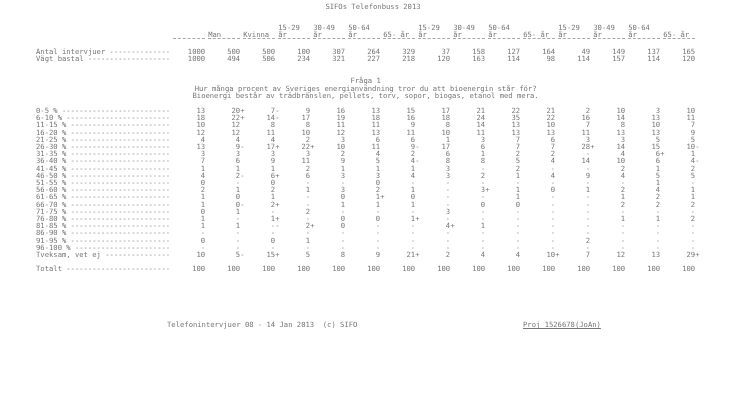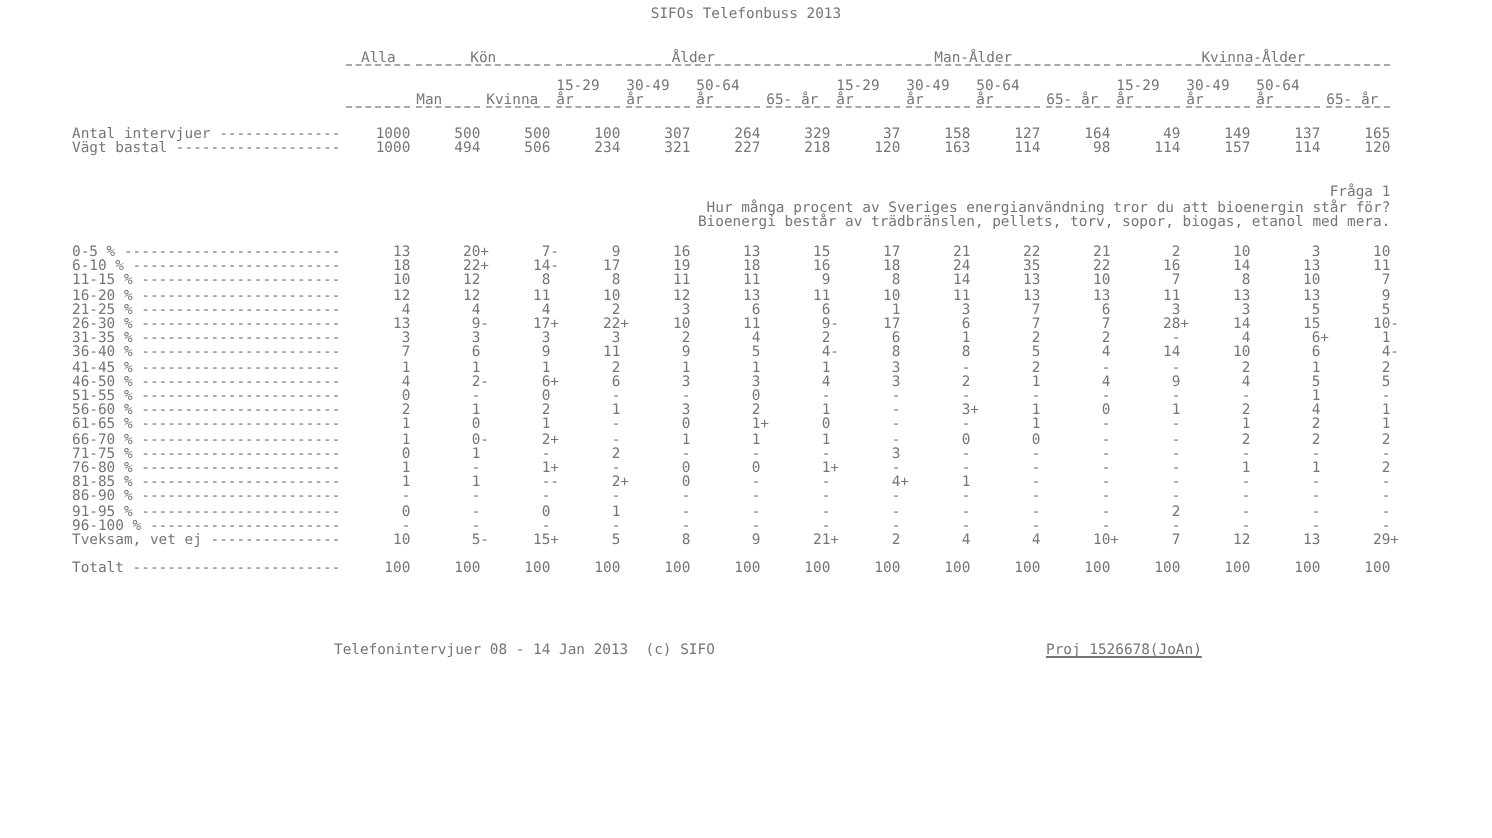--- a/index.html
+++ b/index.html
@@ -82,14 +82,6 @@
         <col class="c-num">
     </colgroup>
     <thead>
-        <tr class="r-group">
-          <td class="lbl"></td>
-          <th class="grp" colspan="1">Alla</th>
-          <th class="grp" colspan="2">Kön</th>
-          <th class="grp" colspan="4">Ålder</th>
-          <th class="grp" colspan="4">Man-Ålder</th>
-          <th class="grp" colspan="4">Kvinna-Ålder</th>
-        </tr>
         <tr class="r-cols">
           <td class="lbl"></td>
           <th class="colh"></th>

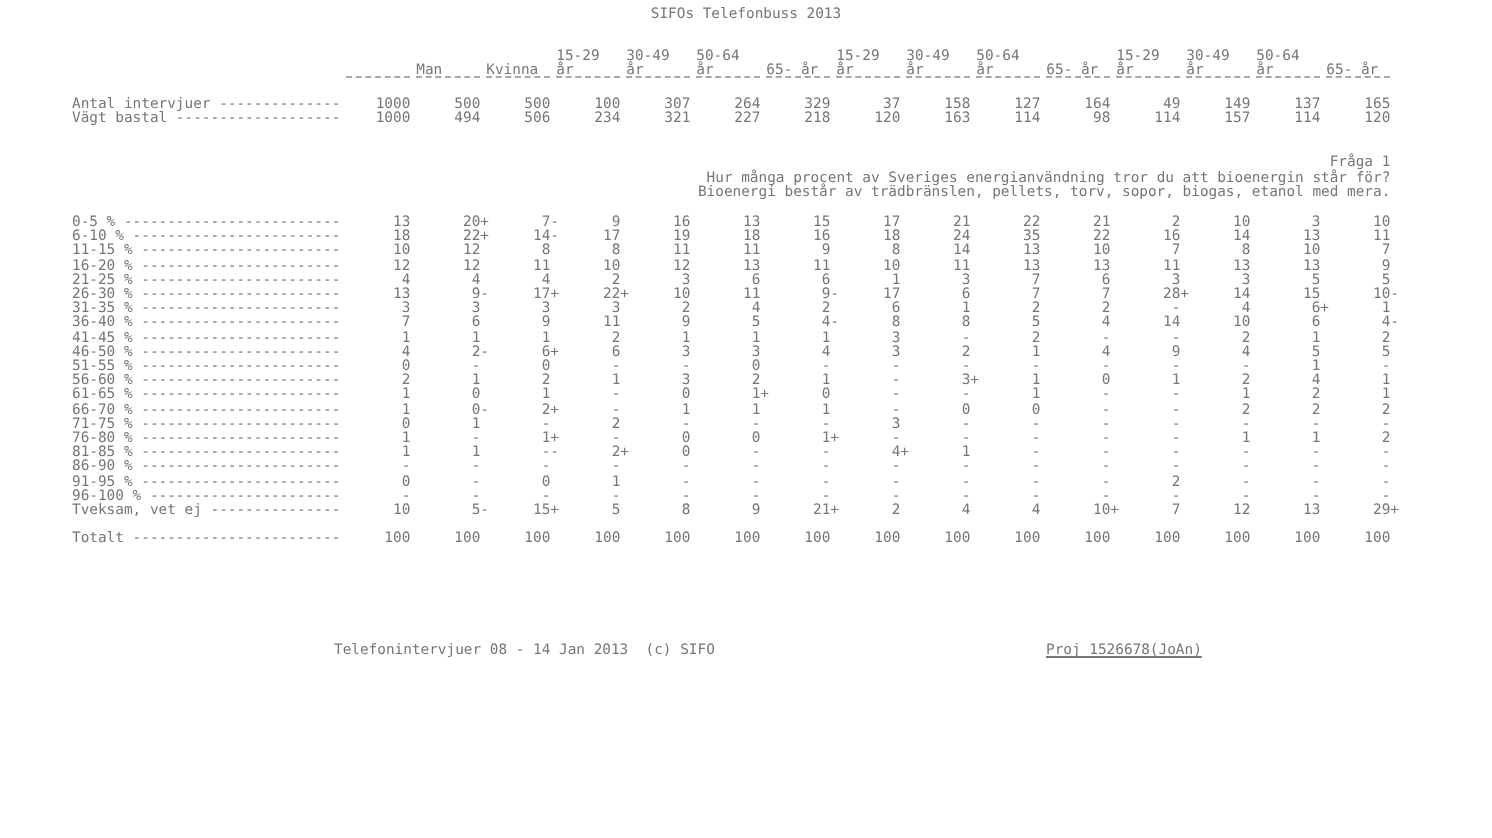--- a/index.html
+++ b/index.html
@@ -52,7 +52,7 @@
   td.num{text-align:right;}
   .sig{display:inline-block;width:0;overflow:visible;white-space:pre;}
   tr.sp td{border:none;}
-  td.qcell{white-space:pre;text-align:right;}
+  td.qcell{white-space:pre;text-align:center;}
   .footer-left{position:absolute;top:321px;left:167px;white-space:pre;text-align:center;}
   .footer-right{position:absolute;top:321px;left:523px;white-space:pre;text-decoration:underline;}
 </style>

